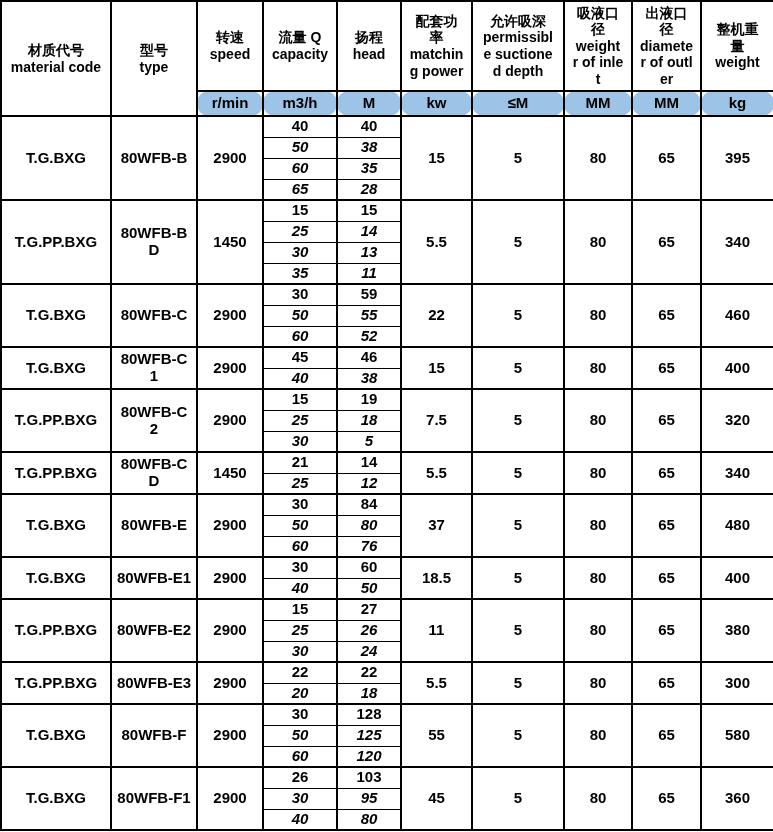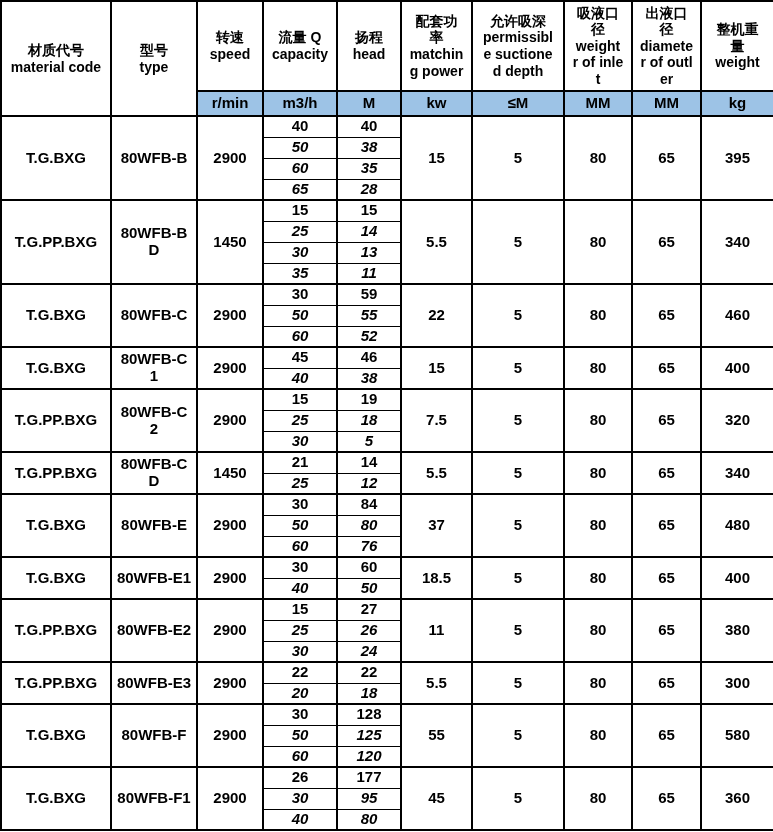--- a/index.html
+++ b/index.html
@@ -34,6 +34,7 @@
     background: #9DC3E6;
     font-size: 15px;
     line-height: 1.1;
+    border-radius: 12px;
   }
   tbody tr { height: 21px; }
   tbody td {

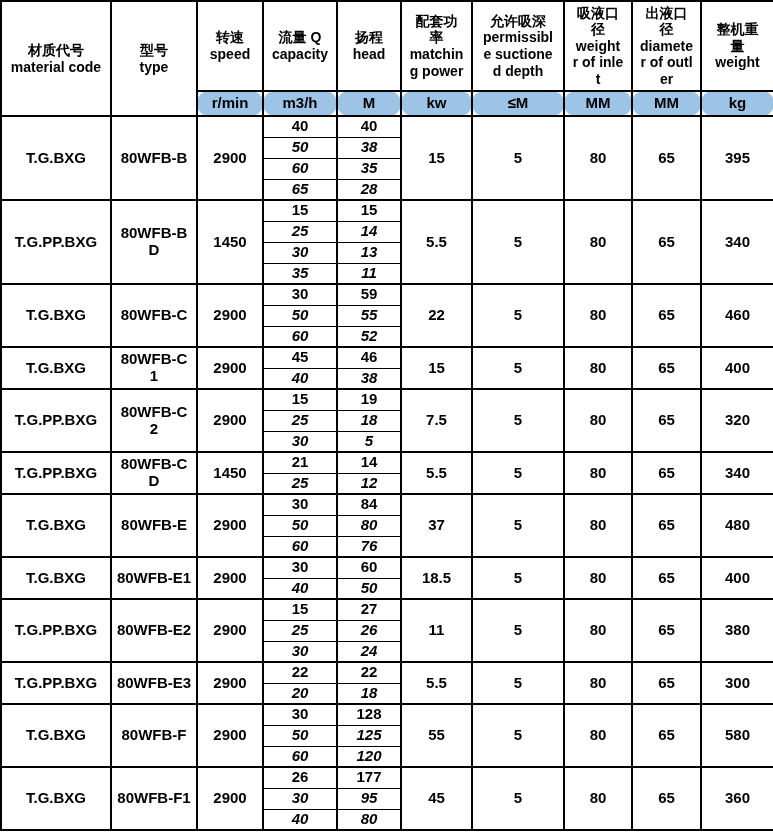--- a/index.html
+++ b/index.html
@@ -328,7 +328,7 @@
         <td rowspan="3">80WFB-F1</td>
         <td rowspan="3">2900</td>
         <td class="inner-bottom">26</td>
-        <td class="inner-bottom">177</td>
+        <td class="inner-bottom">103</td>
         <td rowspan="3">45</td>
         <td rowspan="3">5</td>
         <td rowspan="3">80</td>

